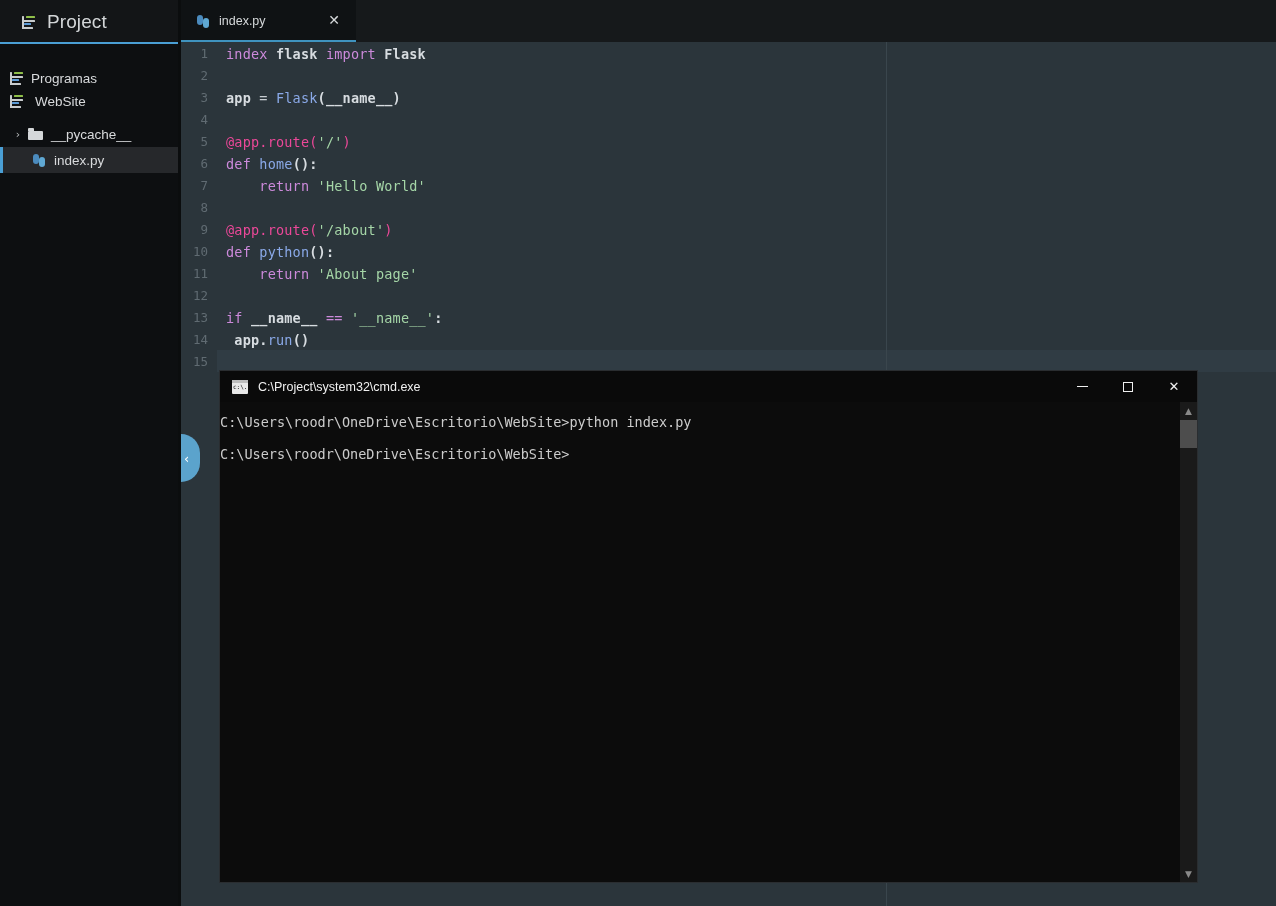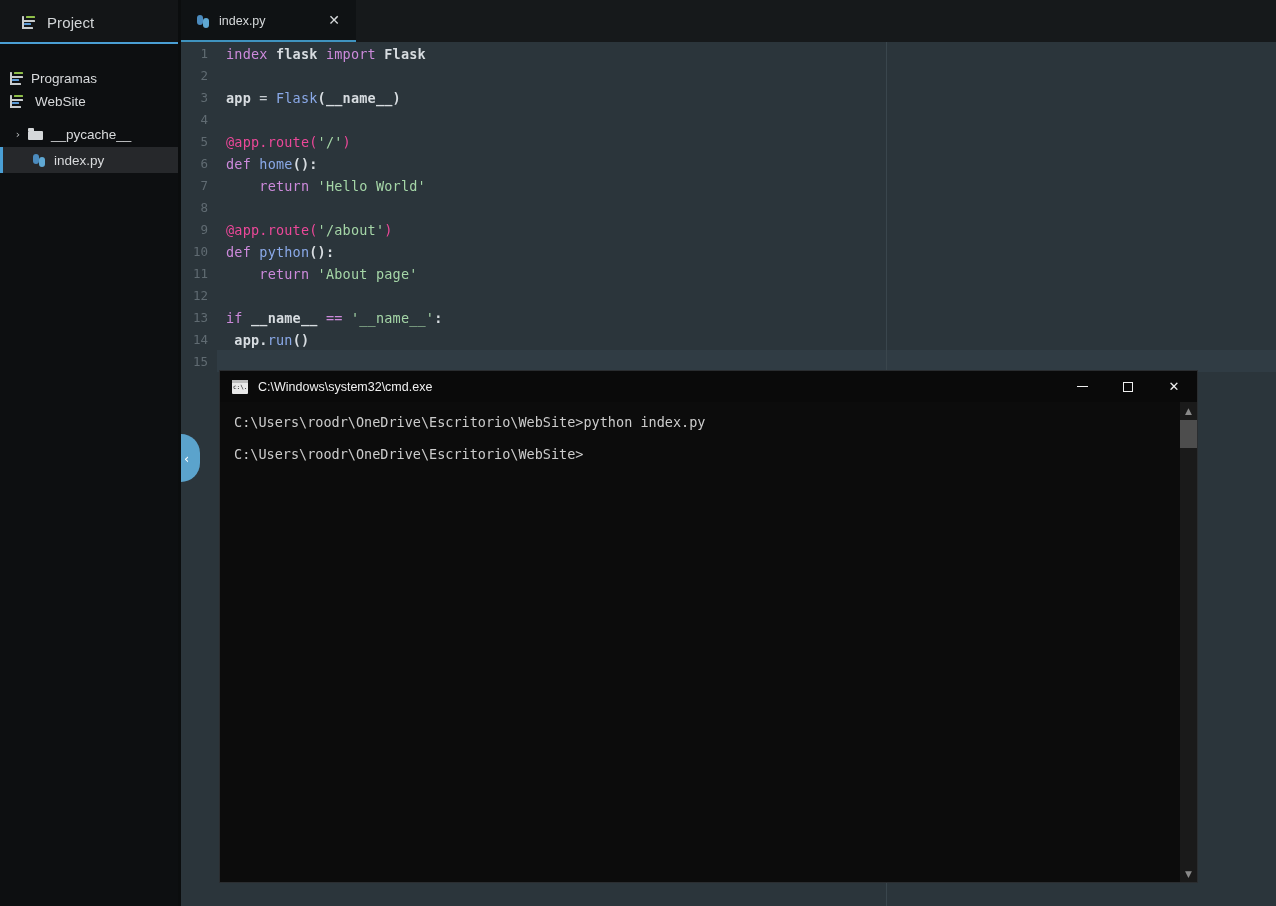--- a/index.html
+++ b/index.html
@@ -23,7 +23,7 @@
     display: flex; align-items: center; padding-left: 22px;
   }
   #sidebar-header .hdr-label {
-    color: #d3d6d8; font-size: 15px; margin-left: 10px; letter-spacing: .1px;
+    color: #d3d6d8; font-size: 19px; margin-left: 10px; letter-spacing: .1px;
   }
   #sidebar-underline {
     position: absolute; left: 0; top: 42px; width: 178px; height: 2px;

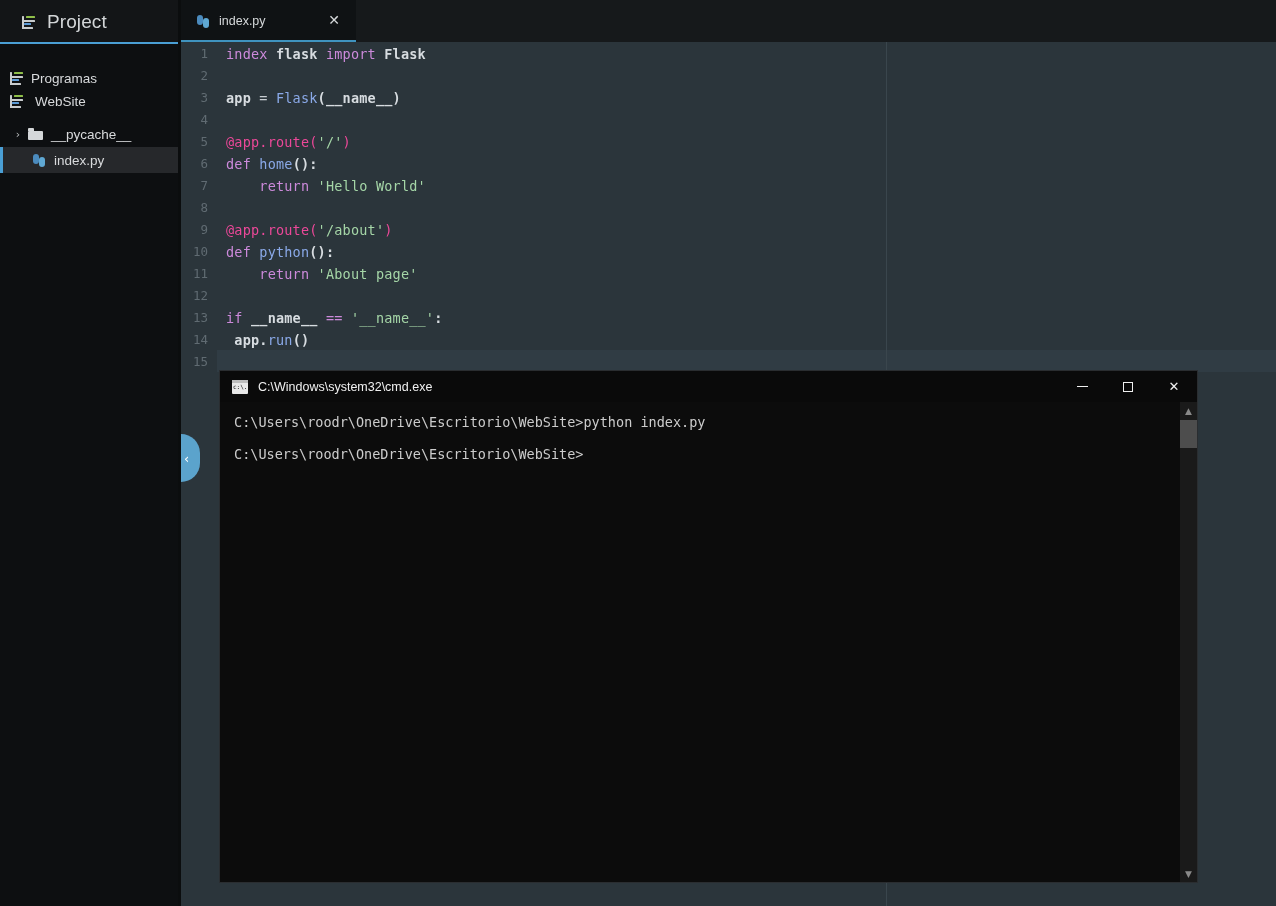--- a/index.html
+++ b/index.html
@@ -322,7 +322,7 @@
         <span class="bar"></span>
         <span class="txt">c:\.</span>
       </span>
-      <span id="cmd-title">C:\Windows\system32\cmd.exe</span>
+      <span id="cmd-title">C:\Project\system32\cmd.exe</span>
 
       <div class="win-btn" id="btn-min">
         <span class="ln"></span>

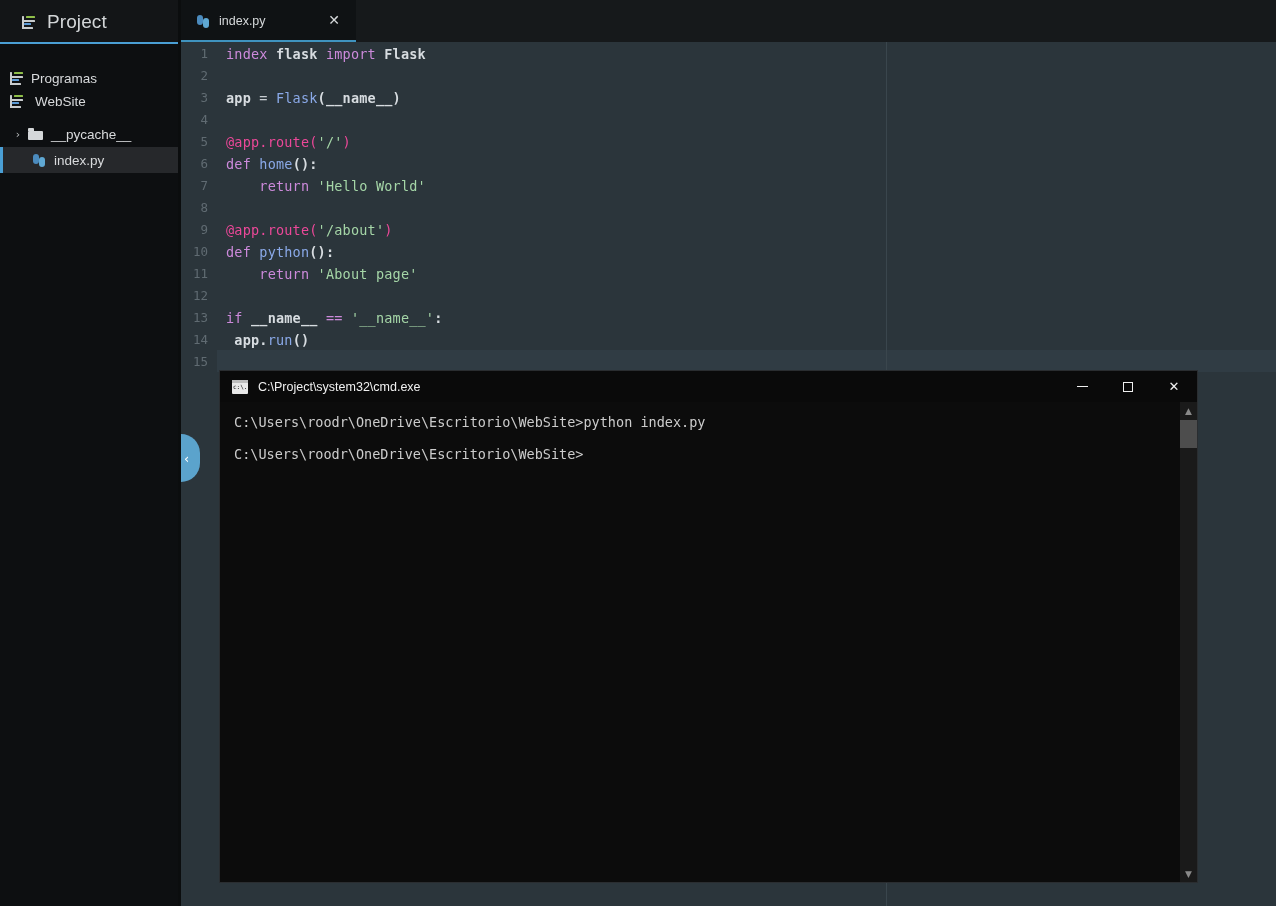--- a/index.html
+++ b/index.html
@@ -333,7 +333,7 @@
       <div class="win-btn" id="btn-close">✕</div>
     </div>
 
-    <div id="cmd-body" style="padding-left: 14px;">
+    <div id="cmd-body" style="padding-left: 0px;">
       <div class="cmd-line" style="padding-left:0;margin-left:0;">C:\Users\roodr\OneDrive\Escritorio\WebSite&gt;python index.py</div>
       <div class="cmd-line" style="height: 16px; padding-left: 0px;"></div>
       <div class="cmd-line" style="padding-left: 0px;">C:\Users\roodr\OneDrive\Escritorio\WebSite&gt;</div>

